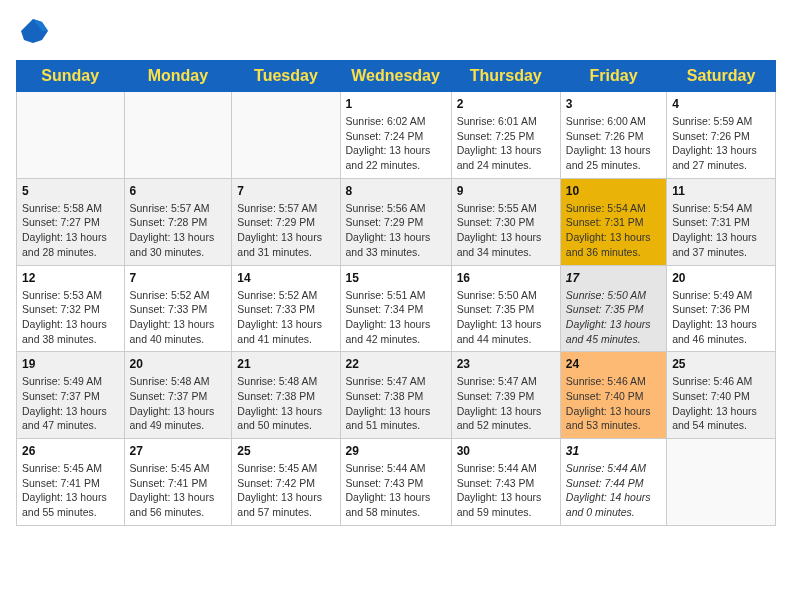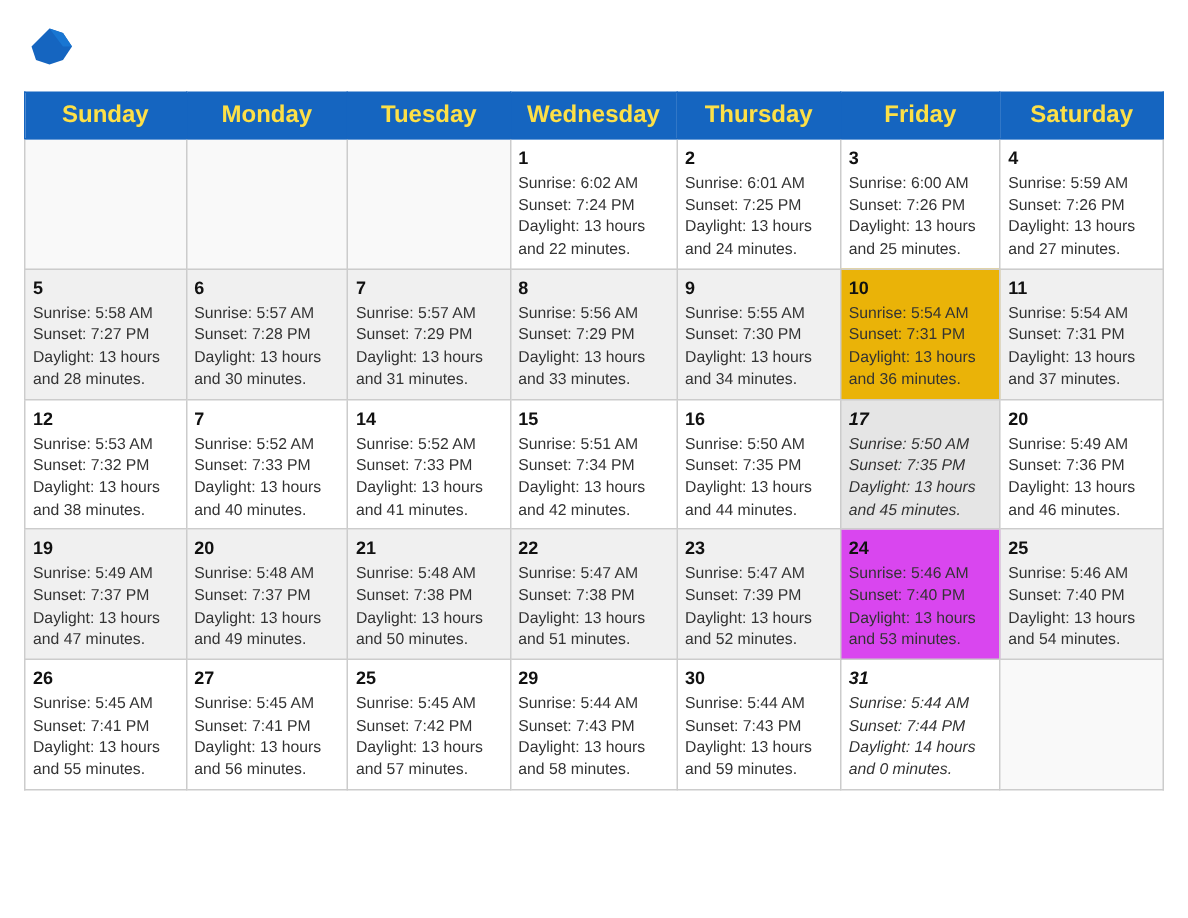--- a/index.html
+++ b/index.html
@@ -223,7 +223,7 @@
           <div class="day-num">23</div>
           <div class="day-detail">Sunrise: 5:47 AM<br>Sunset: 7:39 PM<br>Daylight: 13 hours and 52 minutes.</div>
         </td>
-        <td style="background: #d946ef;">
+        <td style="background: #fdba74;">
           <div class="day-num">24</div>
           <div class="day-detail">Sunrise: 5:46 AM<br>Sunset: 7:40 PM<br>Daylight: 13 hours and 53 minutes.</div>
         </td>

